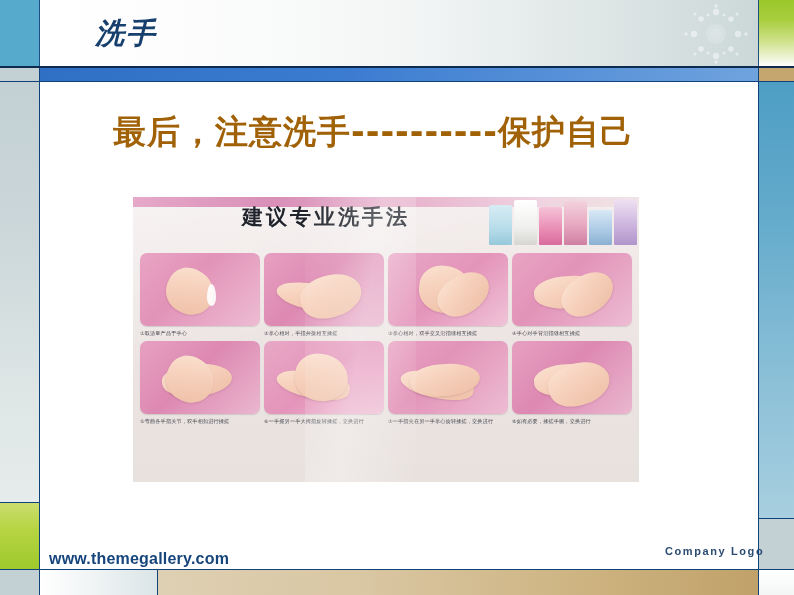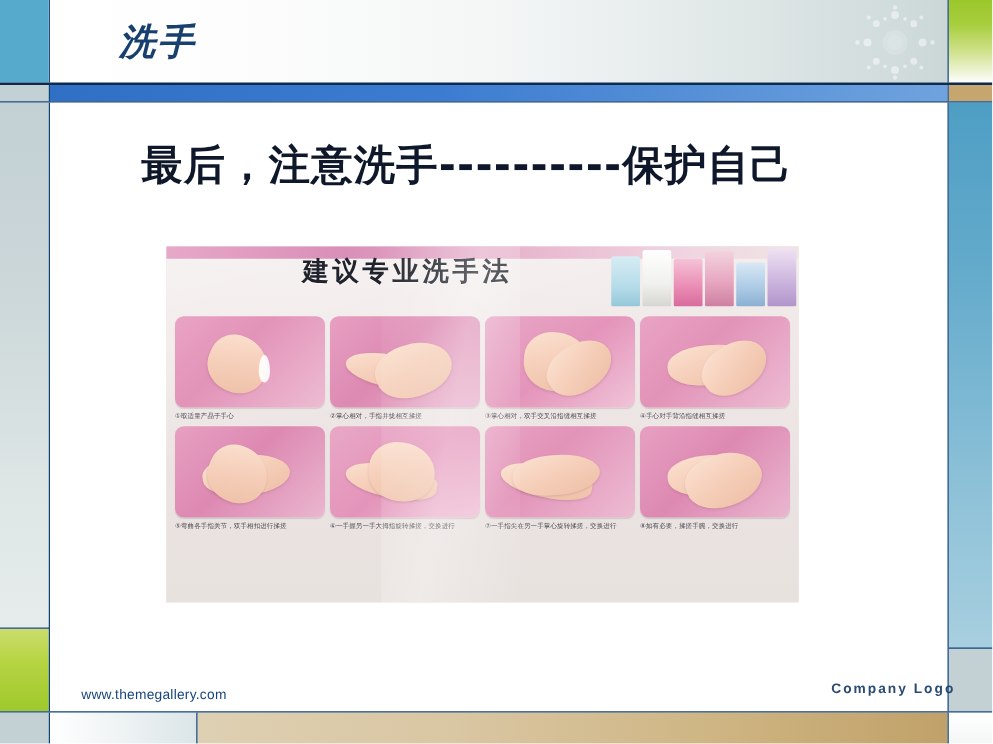--- a/index.html
+++ b/index.html
@@ -188,7 +188,7 @@
     left: 113px; top: 110px;
     font-size: 33px;
     font-weight: bold;
-    color: #0f172a;
+    color: #a16207;
     letter-spacing: 1px;
     white-space: nowrap;
     font-family: "DejaVu Sans", "Liberation Sans", sans-serif;

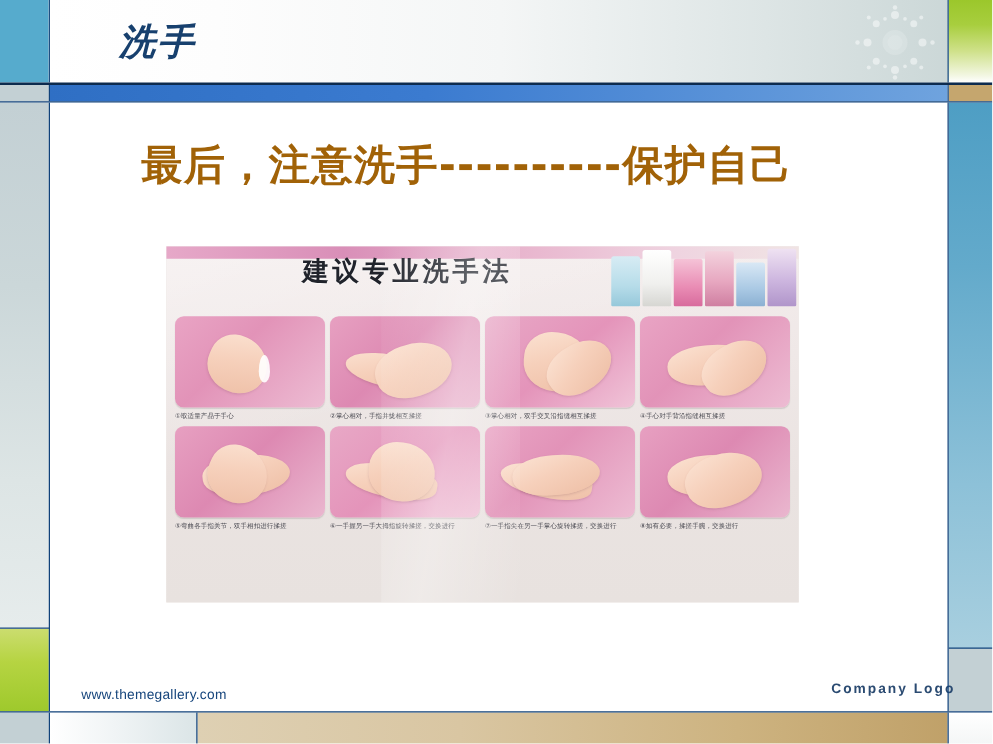--- a/index.html
+++ b/index.html
@@ -304,9 +304,9 @@
   
   .footer-url {
     position: absolute;
-    left: 65px; top: 550px;
-    font-size: 11px;
-    font-weight: normal;
+    left: 49px; top: 550px;
+    font-size: 16px;
+    font-weight: bold;
     color: #16457c;
     letter-spacing: 0.2px;
   }

